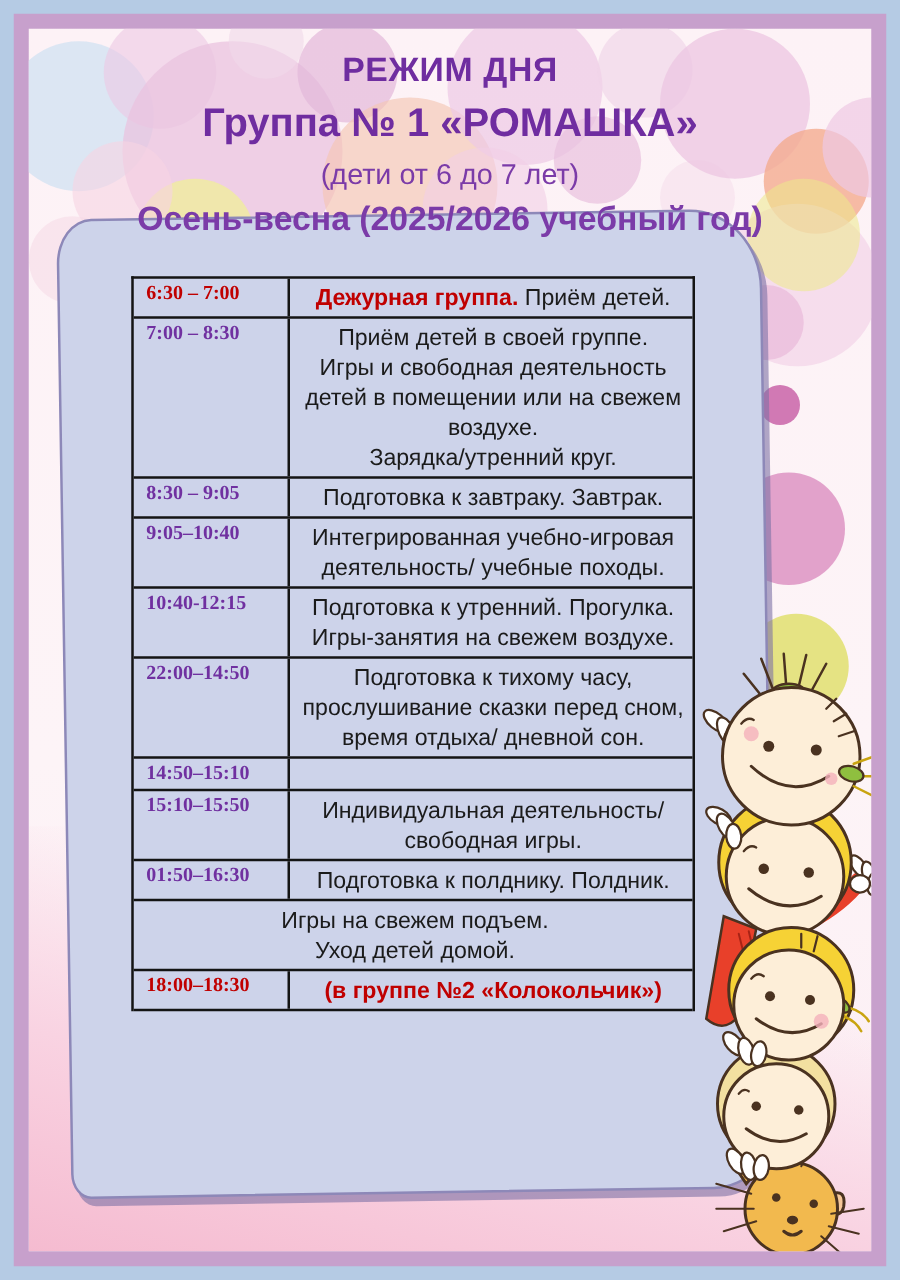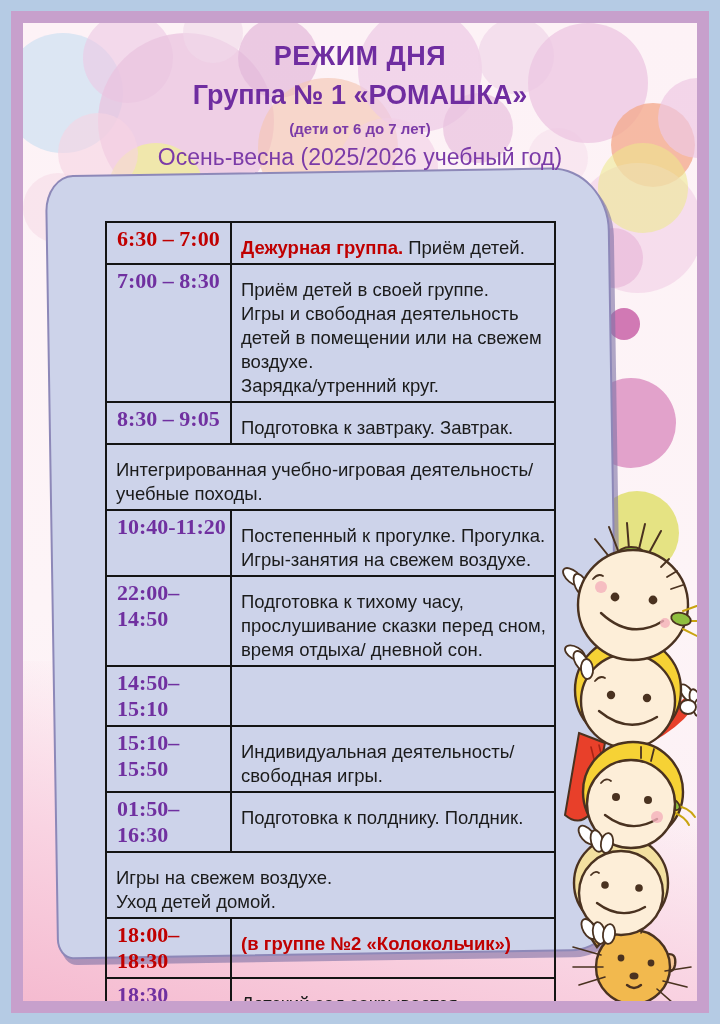--- a/index.html
+++ b/index.html
@@ -17,7 +17,7 @@
   
   .header{position:absolute;left:0;top:18px;width:100%;text-align:center;z-index:5;}
   .h-line1{font-size:27px;font-weight:bold;color:#6f2da0;letter-spacing:.5px;}
-  .h-line2{font-size:27px;font-weight:bold;color:#6f2da0;margin-top:8px;}
+  .h-line2{font-size:32px;font-weight:bold;color:#6f2da0;margin-top:8px;}
   .h-line3{font-size:15px;color:#7b3ba8;margin-top:9px;font-weight:bold;}
   .h-line4{font-size:23px;color:#7b3ba8;margin-top:7px;}
 

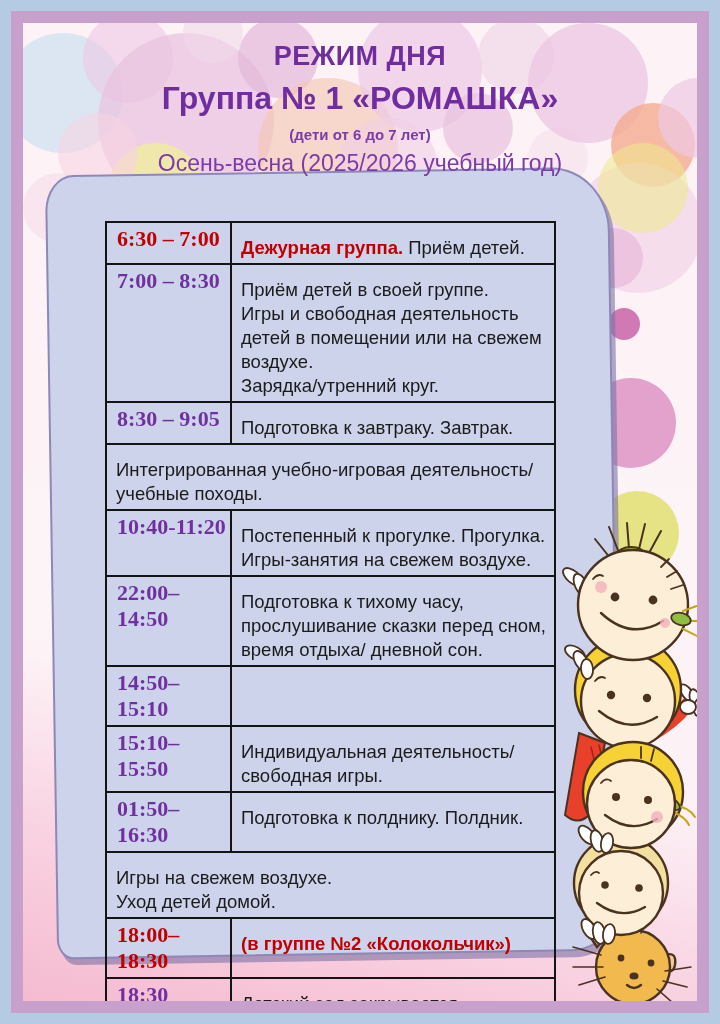--- a/index.html
+++ b/index.html
@@ -18,7 +18,7 @@
   .header{position:absolute;left:0;top:18px;width:100%;text-align:center;z-index:5;}
   .h-line1{font-size:27px;font-weight:bold;color:#6f2da0;letter-spacing:.5px;}
   .h-line2{font-size:32px;font-weight:bold;color:#6f2da0;margin-top:8px;}
-  .h-line3{font-size:15px;color:#7b3ba8;margin-top:9px;font-weight:bold;}
+  .h-line3{font-size:23px;color:#7b3ba8;margin-top:9px;}
   .h-line4{font-size:23px;color:#7b3ba8;margin-top:7px;}
 
   

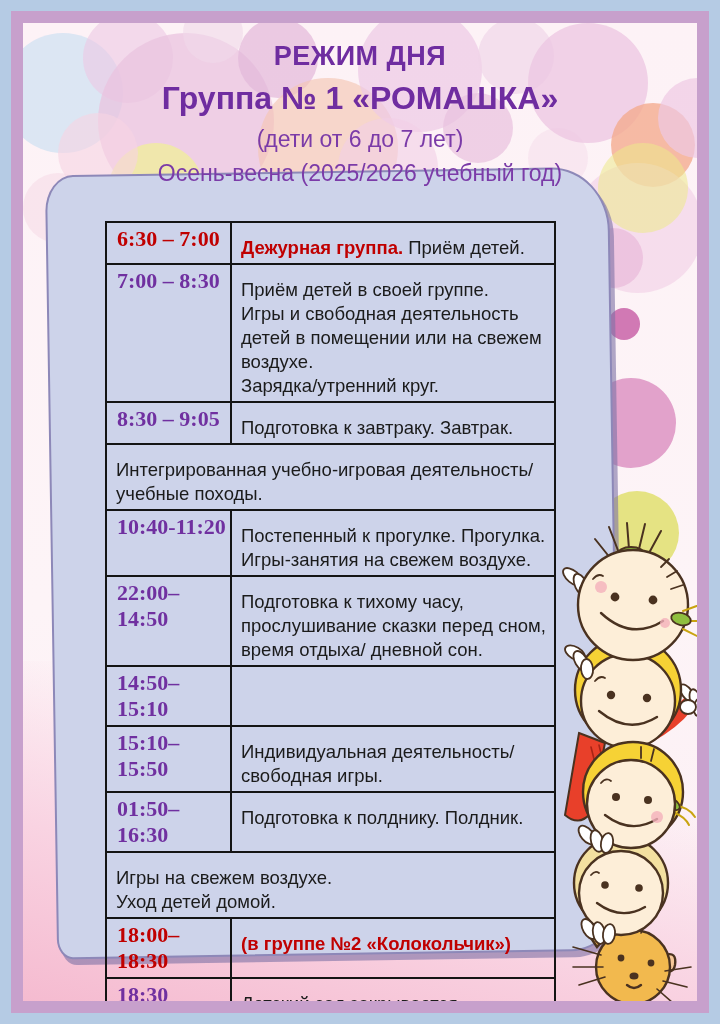--- a/index.html
+++ b/index.html
@@ -19,7 +19,7 @@
   .h-line1{font-size:27px;font-weight:bold;color:#6f2da0;letter-spacing:.5px;}
   .h-line2{font-size:32px;font-weight:bold;color:#6f2da0;margin-top:8px;}
   .h-line3{font-size:23px;color:#7b3ba8;margin-top:9px;}
-  .h-line4{font-size:23px;color:#7b3ba8;margin-top:7px;}
+  .h-line4{font-size:27px;color:#7b3ba8;margin-top:7px;font-weight:bold;}
 
   
   .paper{position:absolute;left:28px;top:148px;width:560px;height:780px;

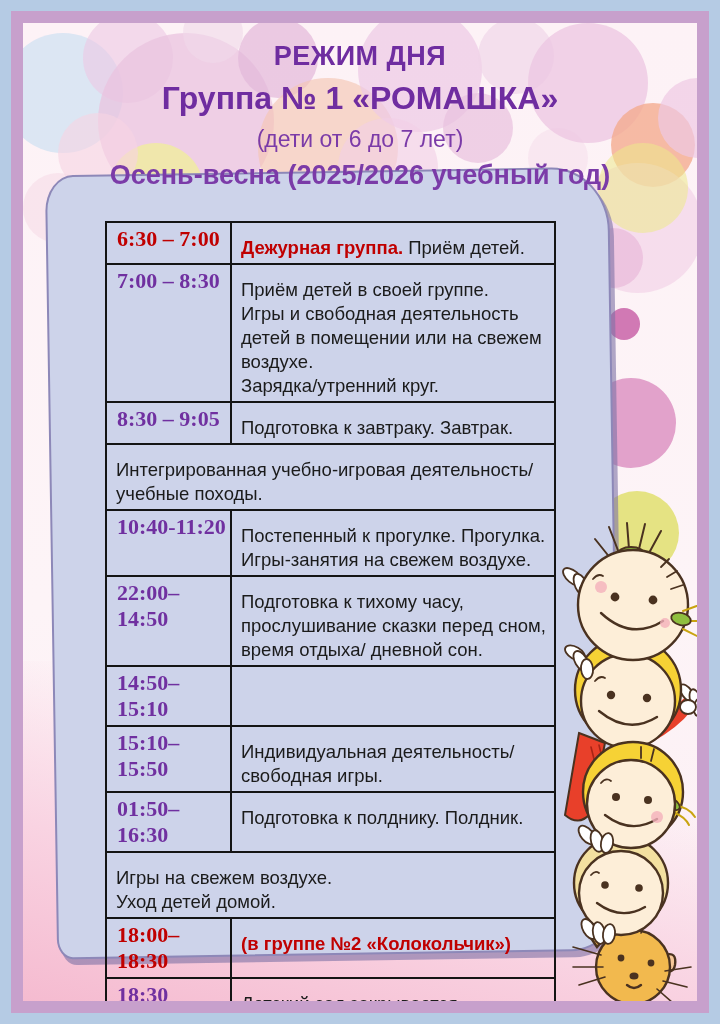--- a/index.html
+++ b/index.html
@@ -34,7 +34,7 @@
     border:2px solid #141414;border-bottom:none;background:transparent;}
   .t-row{display:flex;border-bottom:2px solid #141414;}
   .t-time{width:125px;flex:0 0 125px;border-right:2px solid #141414;
-    font-family:"Liberation Serif",serif;font-weight:bold;font-size:22px;
+    font-family:"Liberation Serif",serif;font-weight:bold;font-size:16px;
     padding:3px 4px 3px 10px;box-sizing:border-box;}
   .t-act{flex:1;padding:13px 6px 3px 9px;font-size:18.5px;line-height:24px;color:#141414;}
   .tc-purple{color:#7030a0;}

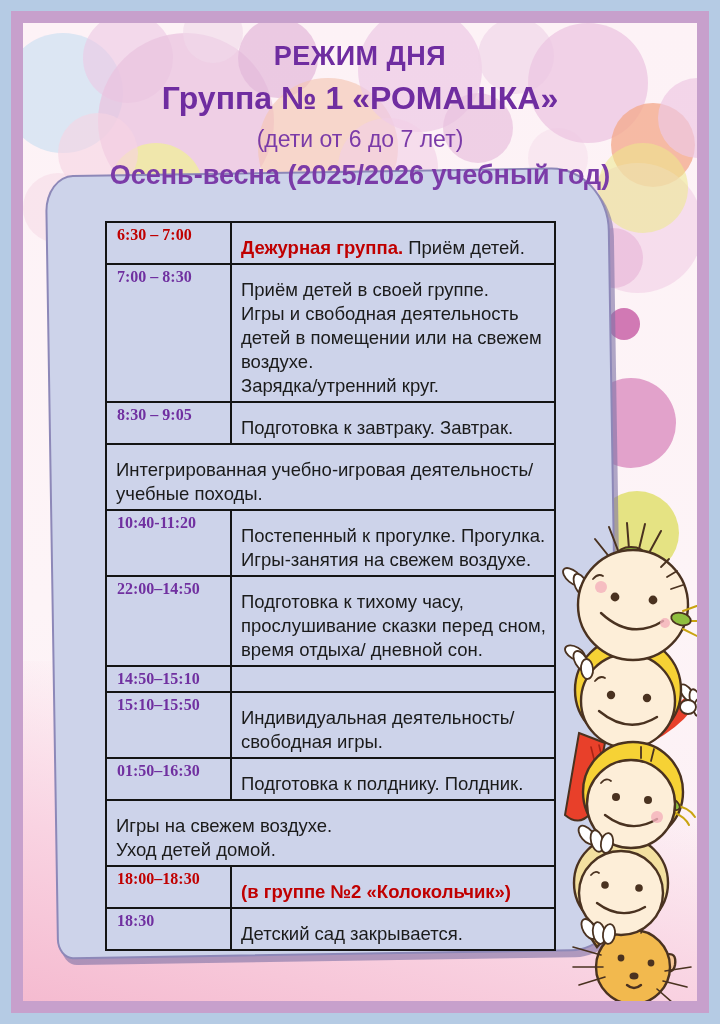--- a/index.html
+++ b/index.html
@@ -36,7 +36,7 @@
   .t-time{width:125px;flex:0 0 125px;border-right:2px solid #141414;
     font-family:"Liberation Serif",serif;font-weight:bold;font-size:16px;
     padding:3px 4px 3px 10px;box-sizing:border-box;}
-  .t-act{flex:1;padding:13px 6px 3px 9px;font-size:18.5px;line-height:24px;color:#141414;}
+  .t-act{flex:1;padding:3px 6px 3px 9px;font-size:18.5px;line-height:24px;color:#141414;text-align:center;}
   .tc-purple{color:#7030a0;}
   .tc-red{color:#c00000;}
   .s-normal{color:#1b1b1b;}

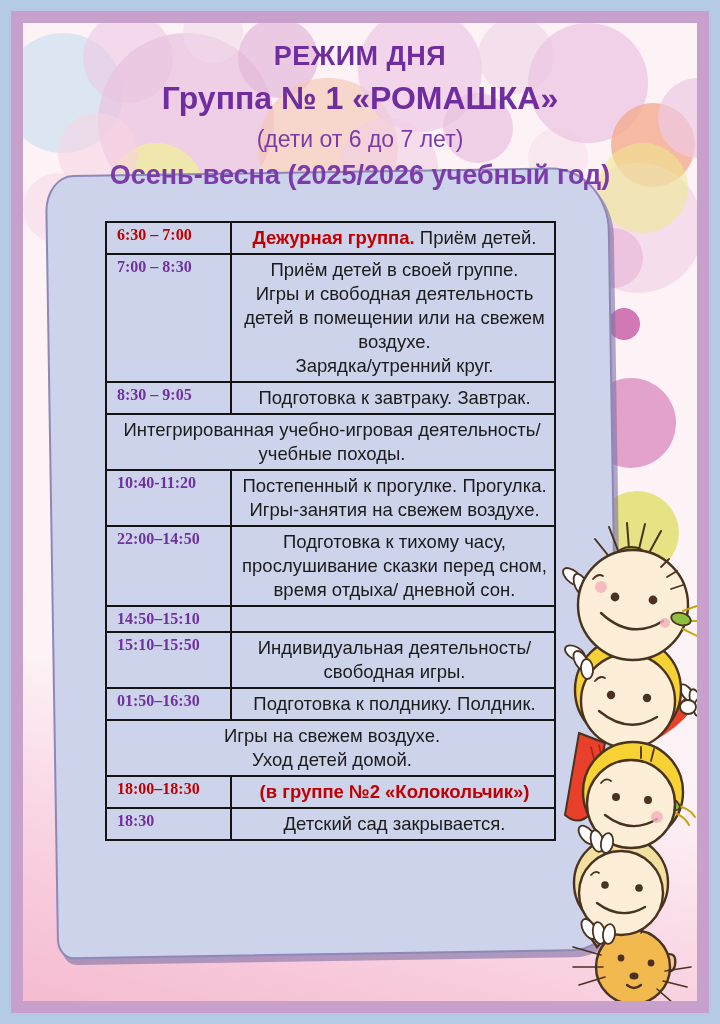--- a/index.html
+++ b/index.html
@@ -115,6 +115,7 @@
             </div>
           </div>
           <div class="t-row">
+            <div class="t-time tc-purple">9:05–10:40</div>
             <div class="t-act">
               <div class="line"><span class="s-normal">Интегрированная учебно-игровая деятельность/ учебные походы.</span></div>
             </div>

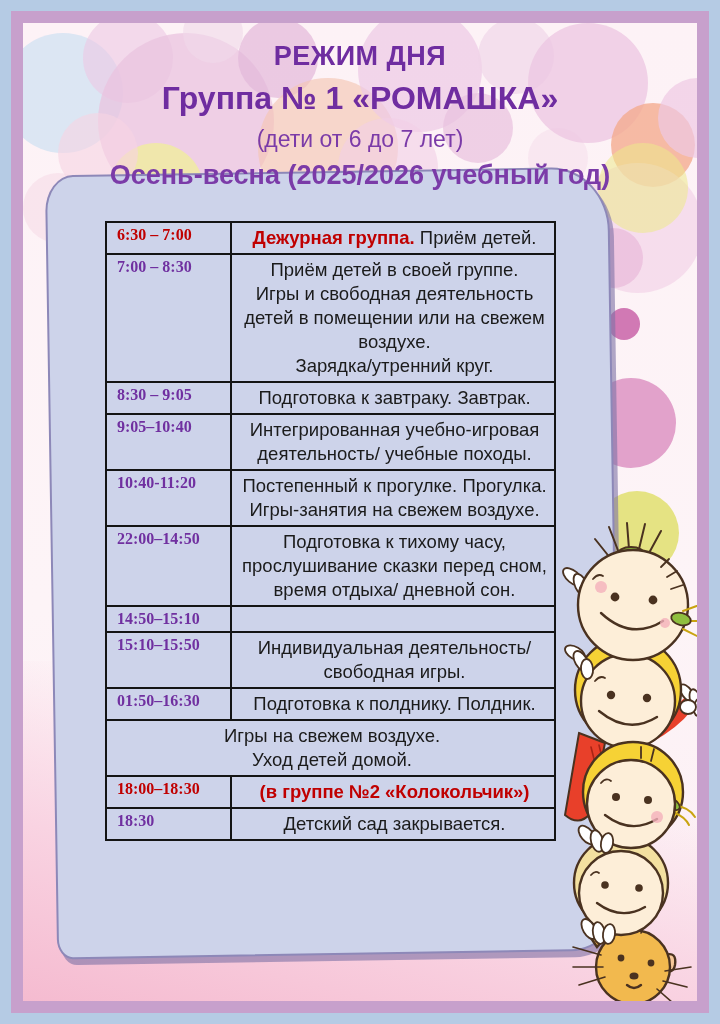--- a/index.html
+++ b/index.html
@@ -121,7 +121,7 @@
             </div>
           </div>
           <div class="t-row">
-            <div class="t-time tc-purple">10:40-11:20</div>
+            <div class="t-time tc-purple">10:40-12:15</div>
             <div class="t-act">
               <div class="line"><span class="s-normal">Постепенный к прогулке. Прогулка.</span></div>
               <div class="line"><span class="s-normal">Игры-занятия на свежем воздухе.</span></div>

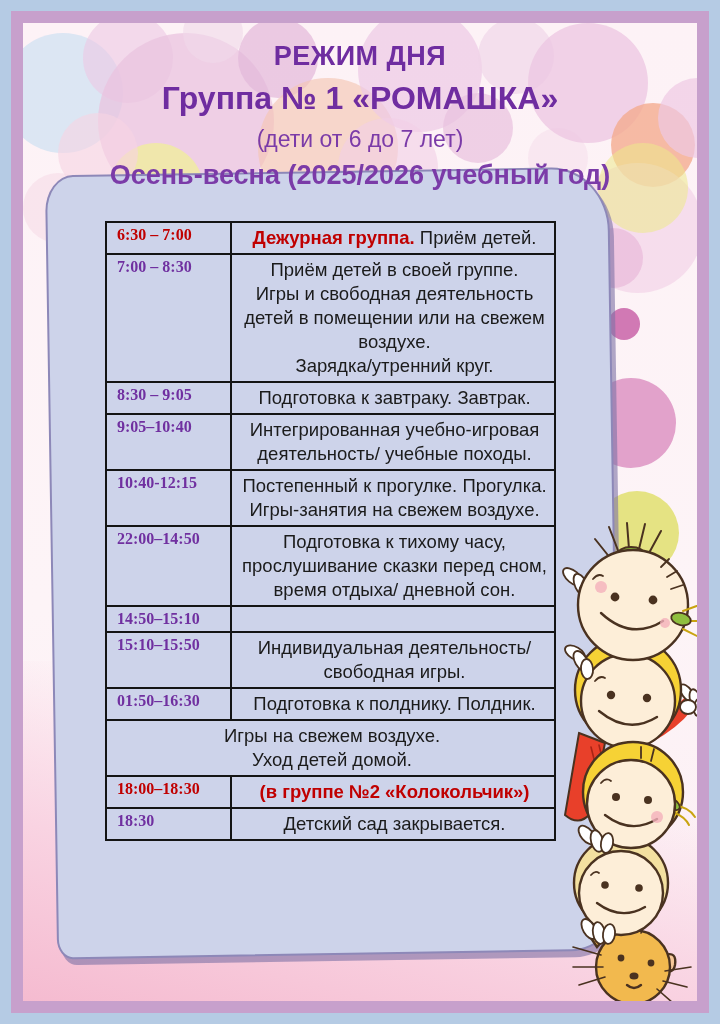--- a/index.html
+++ b/index.html
@@ -123,7 +123,7 @@
           <div class="t-row">
             <div class="t-time tc-purple">10:40-12:15</div>
             <div class="t-act">
-              <div class="line"><span class="s-normal">Постепенный к прогулке. Прогулка.</span></div>
+              <div class="line"><span class="s-normal">Подготовка к утренний. Прогулка.</span></div>
               <div class="line"><span class="s-normal">Игры-занятия на свежем воздухе.</span></div>
             </div>
           </div>

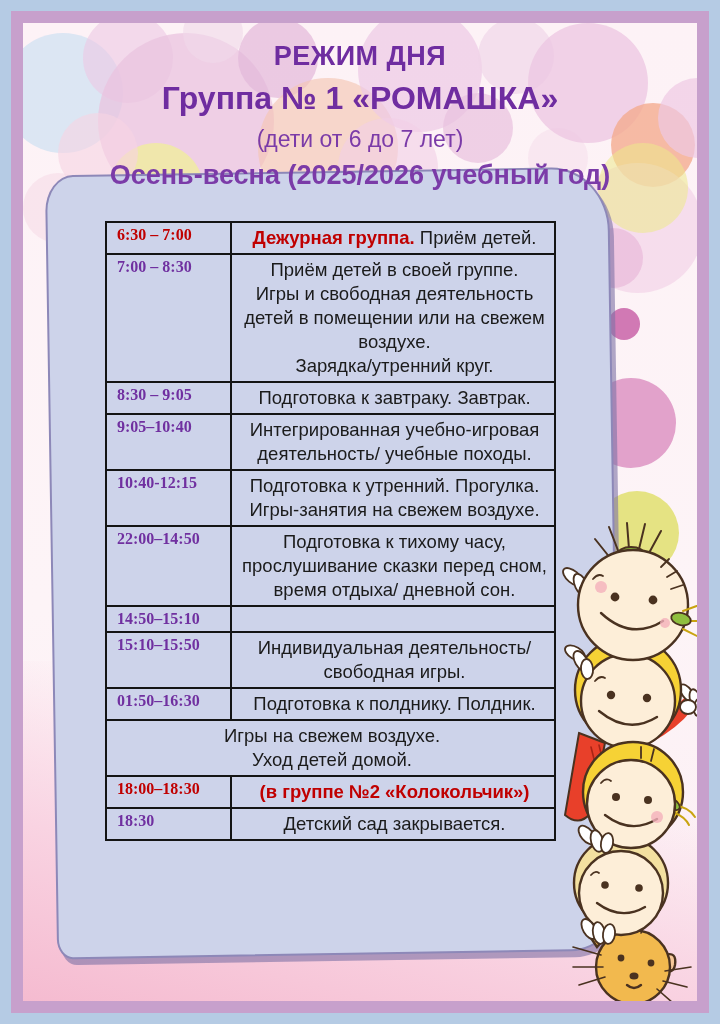--- a/index.html
+++ b/index.html
@@ -150,7 +150,7 @@
           </div>
           <div class="t-row">
             <div class="t-act">
-              <div class="line"><span class="s-normal">Игры на свежем воздухе.</span></div>
+              <div class="line"><span class="s-normal">Игры на свежем подъем.</span></div>
               <div class="line"><span class="s-normal">Уход детей домой.</span></div>
             </div>
           </div>

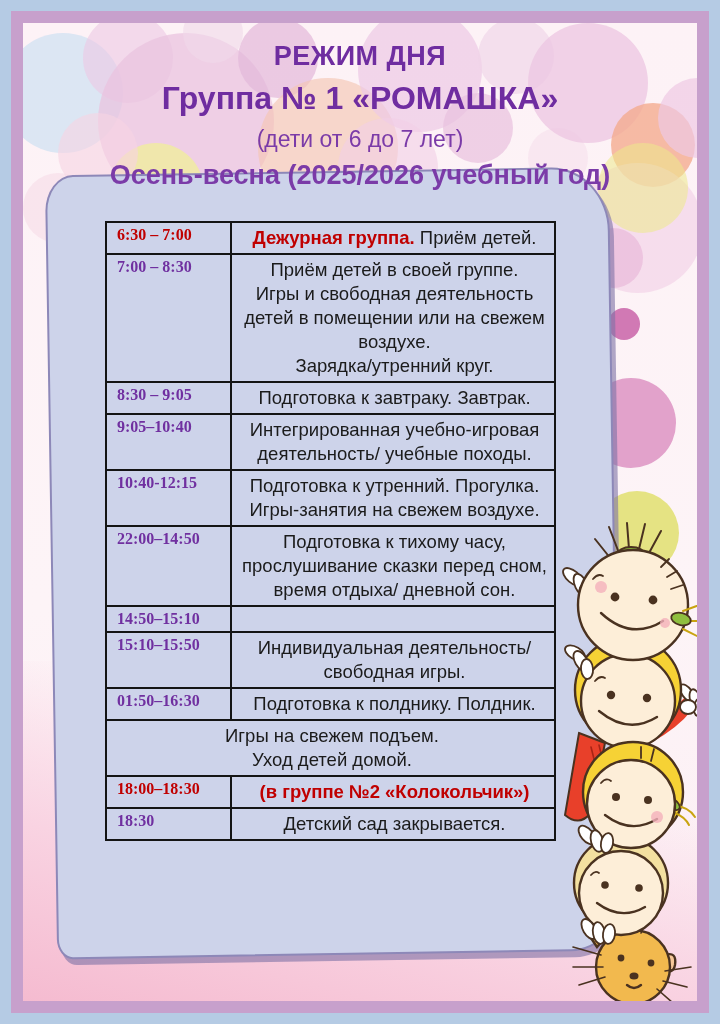--- a/index.html
+++ b/index.html
@@ -160,12 +160,6 @@
               <div class="line"><span class="s-red-bold">(в группе №2 «Колокольчик»)</span></div>
             </div>
           </div>
-          <div class="t-row">
-            <div class="t-time tc-purple">18:30</div>
-            <div class="t-act">
-              <div class="line"><span class="s-normal">Детский сад закрывается.</span></div>
-            </div>
-          </div>
         </div>
 
     <svg class="kids" viewBox="0 0 158 505">

